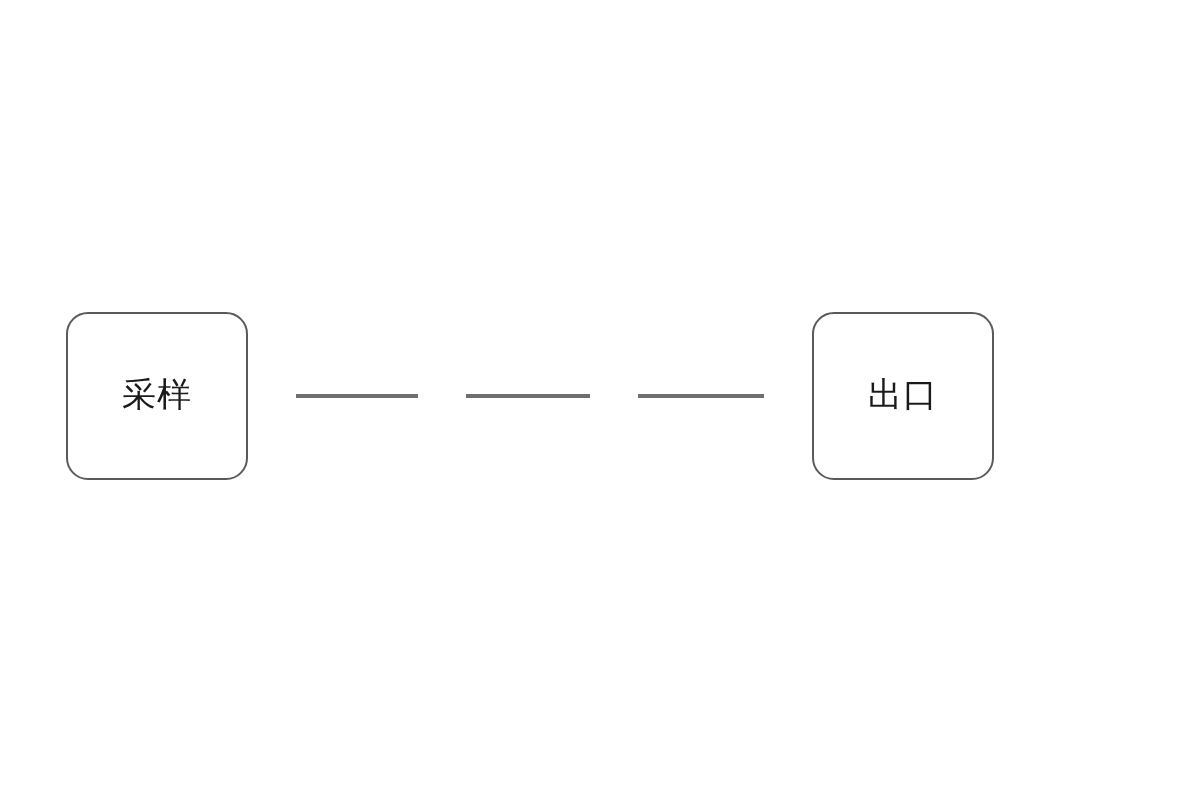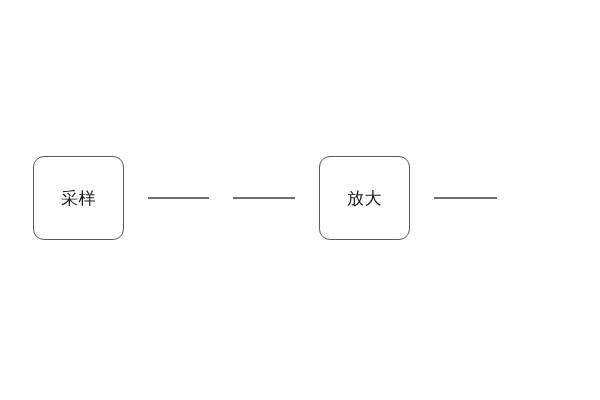--- a/index.html
+++ b/index.html
@@ -74,9 +74,6 @@
 
     <div class="connector c2"></div>
 
-    <div class="node">
-      <span class="node-label">放大</span>
-    </div>
 
     <div class="connector c3"></div>
 

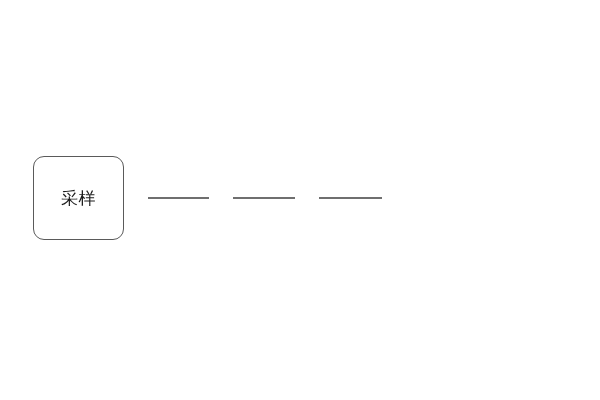--- a/index.html
+++ b/index.html
@@ -77,6 +77,9 @@
 
     <div class="connector c3"></div>
 
+    <div class="node">
+      <span class="node-label">出口</span>
+    </div>
 
   </div>
 

